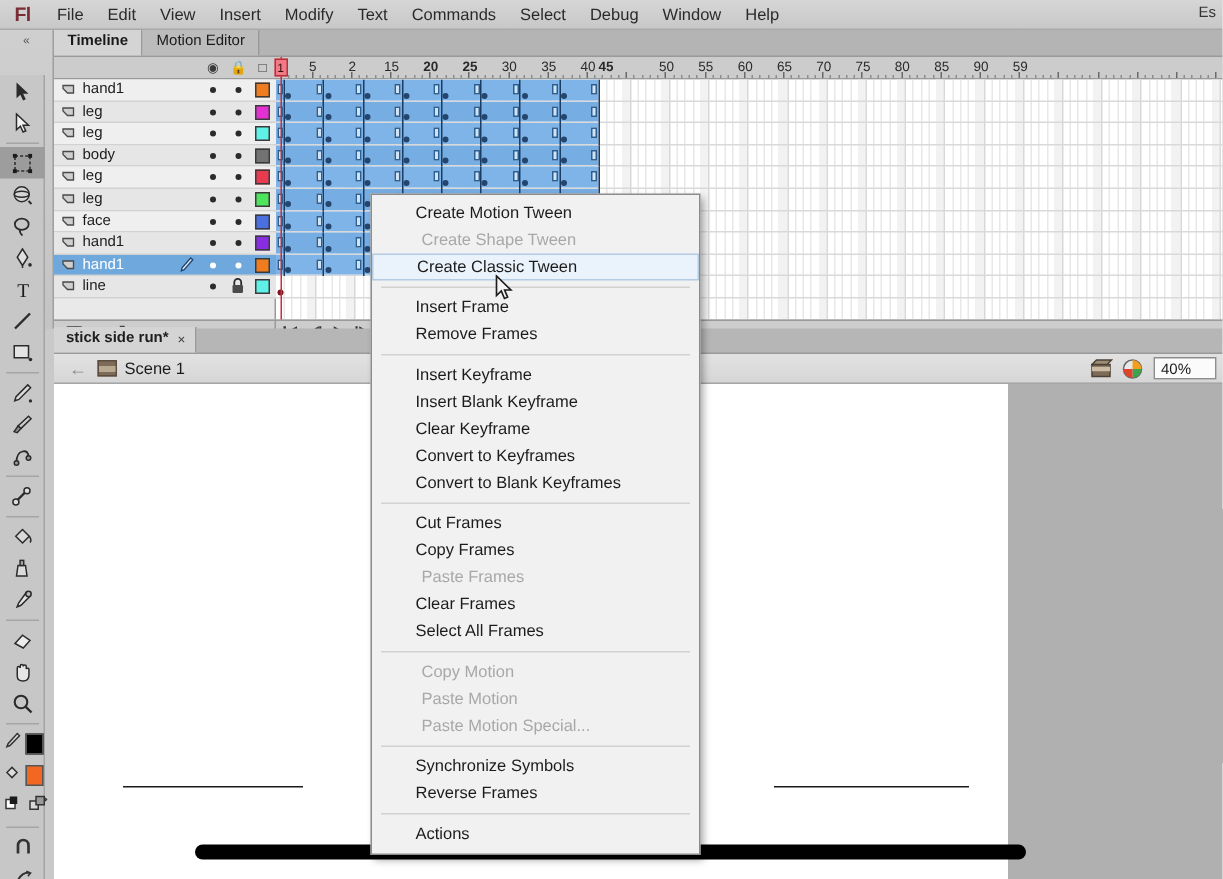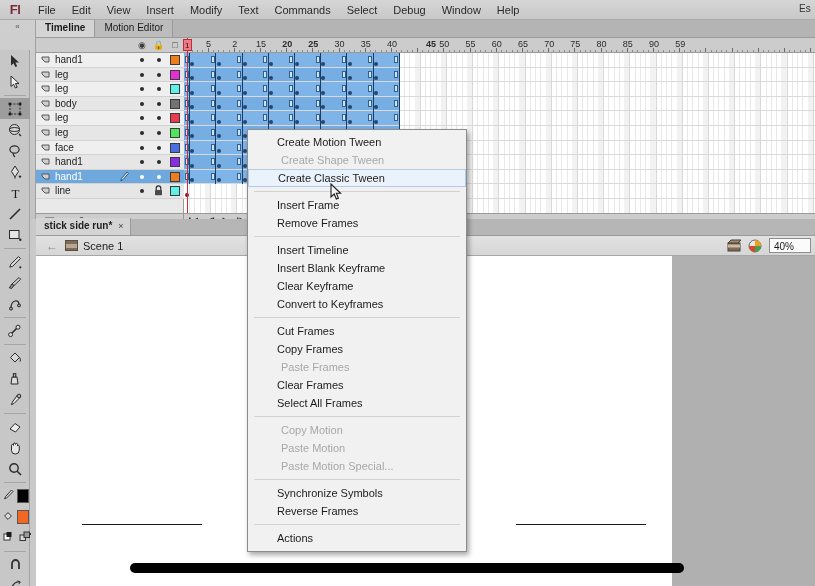--- a/index.html
+++ b/index.html
@@ -574,7 +574,7 @@
         <div class="ruler-num" style="left: 155.58px;">30</div>
         <div class="ruler-num" style="left: 181.78px;">35</div>
         <div class="ruler-num" style="left: 207.98px;">40</div>
-        <div class="ruler-num" style="left: 247px; font-weight: bold;">45</div>
+        <div class="ruler-num" style="left: 220px; font-weight: bold;">45</div>
         <div class="ruler-num" style="left: 260.38px;">50</div>
         <div class="ruler-num" style="left: 286.58px;">55</div>
         <div class="ruler-num" style="left: 312.78px;">60</div>

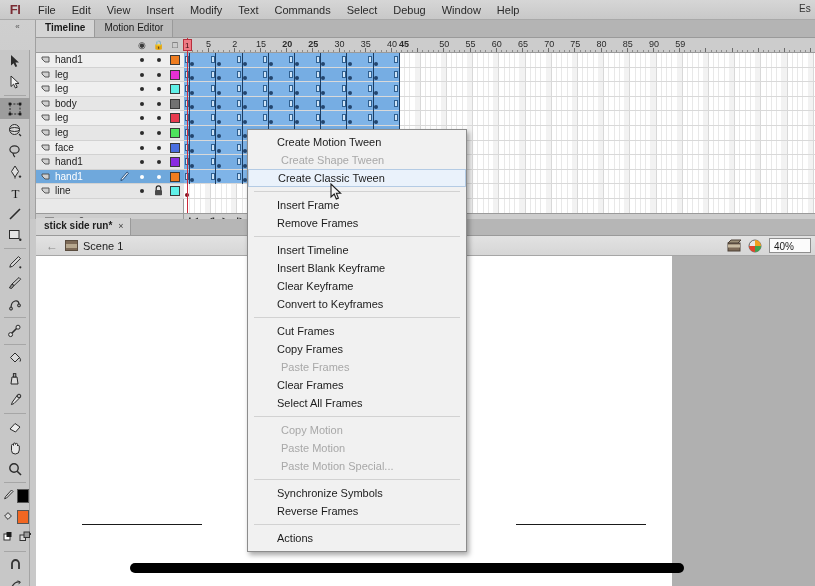--- a/index.html
+++ b/index.html
@@ -1230,7 +1230,7 @@
       <div class="ctx-item">Insert Frame</div>
       <div class="ctx-item">Remove Frames</div>
       <div class="ctx-sep"></div>
-      <div class="ctx-item">Insert Timeline</div>
+      <div class="ctx-item">Insert Keyframe</div>
       <div class="ctx-item">Insert Blank Keyframe</div>
       <div class="ctx-item">Clear Keyframe</div>
       <div class="ctx-item">Convert to Keyframes</div>

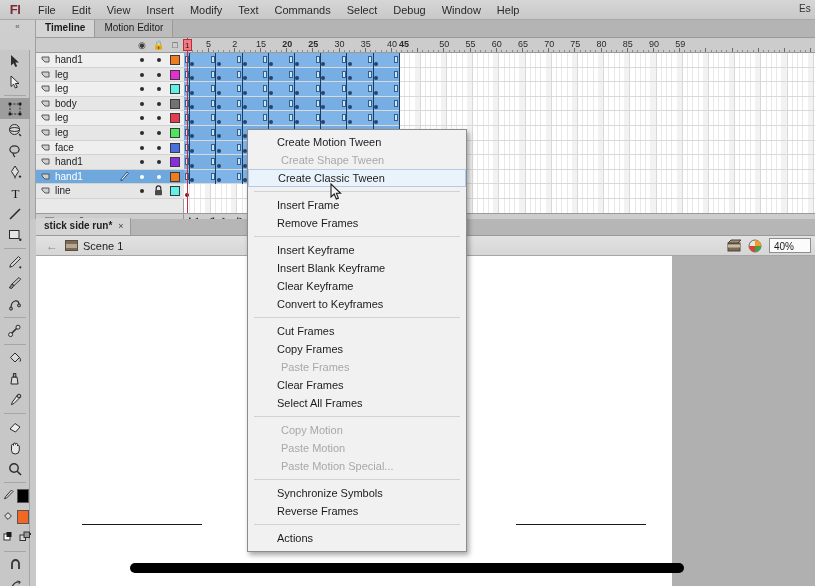--- a/index.html
+++ b/index.html
@@ -1234,6 +1234,7 @@
       <div class="ctx-item">Insert Blank Keyframe</div>
       <div class="ctx-item">Clear Keyframe</div>
       <div class="ctx-item">Convert to Keyframes</div>
+      <div class="ctx-item">Convert to Blank Keyframes</div>
       <div class="ctx-sep"></div>
       <div class="ctx-item">Cut Frames</div>
       <div class="ctx-item">Copy Frames</div>

